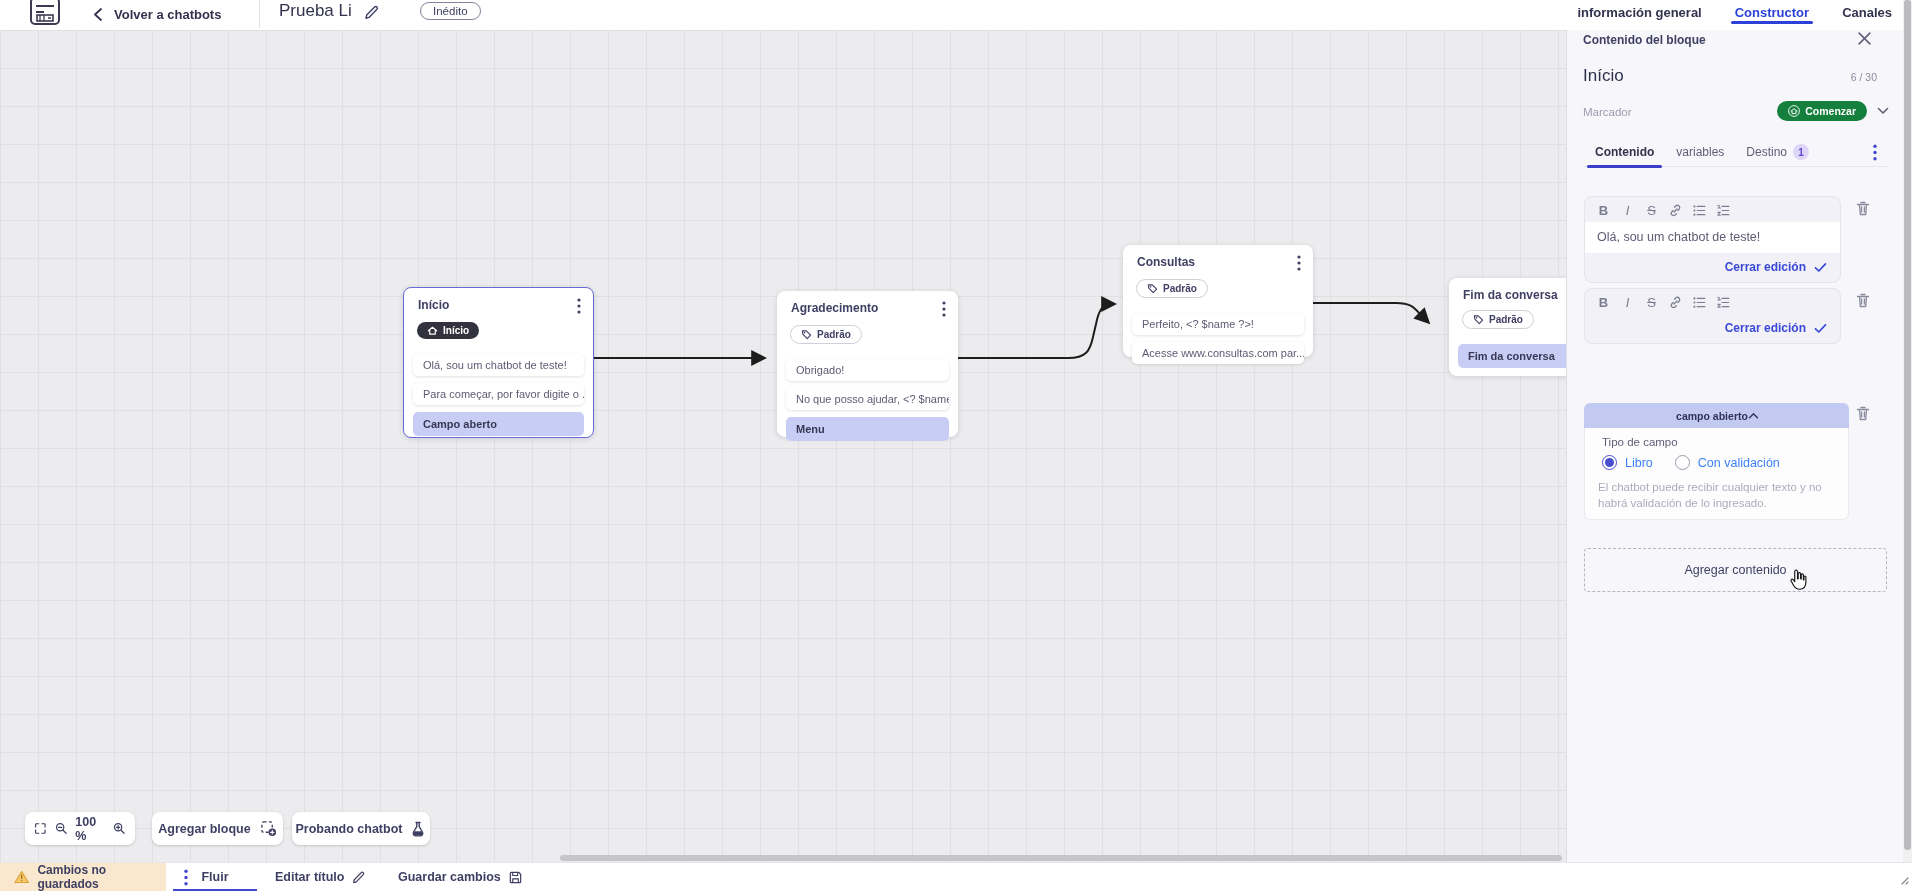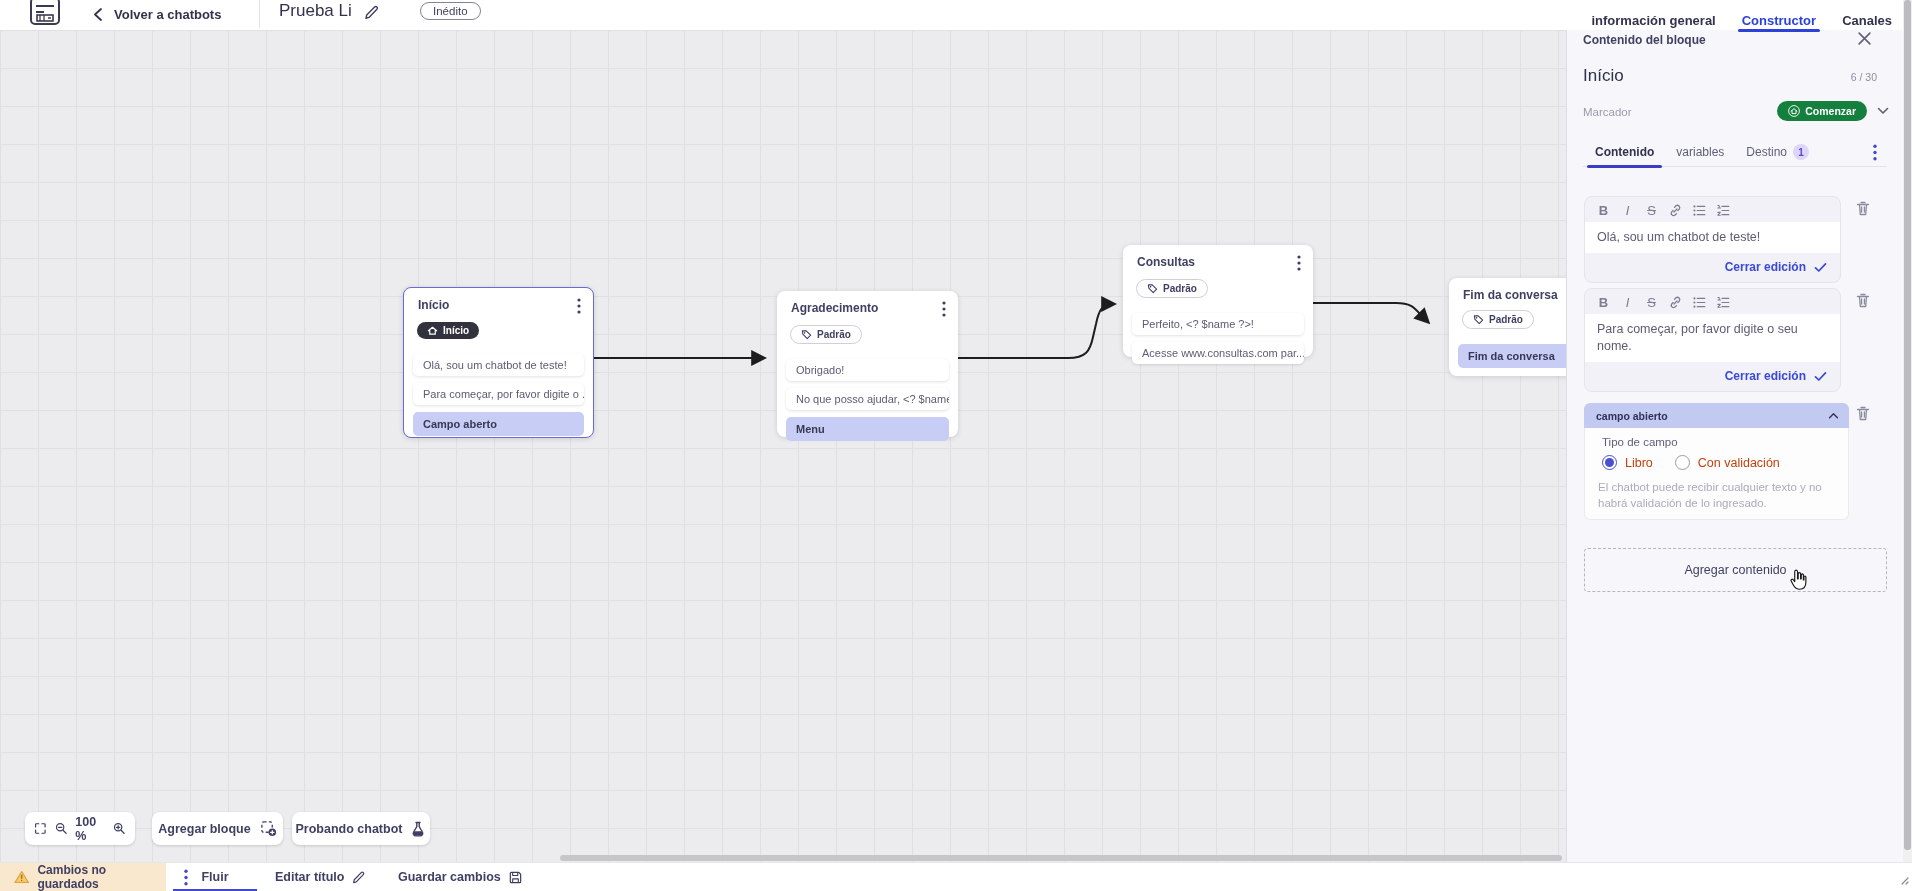--- a/index.html
+++ b/index.html
@@ -17,7 +17,7 @@
   .pencil-top{position:absolute;left:363px;top:4px}
   .draft-badge{position:absolute;left:420px;top:2px;border:1px solid #82829a;border-radius:11px;
     padding:2px 12px;font-size:11.5px;color:#3f3f63;background:#fff}
-  .top-tabs{position:absolute;right:20px;top:8px;height:24px;display:flex;gap:26px}
+  .top-tabs{position:absolute;right:20px;top:0;height:24px;display:flex;gap:33px}
   .top-tab{position:relative;height:24px;display:flex;align-items:center;font-size:13px;
     font-weight:bold;color:#32324e;cursor:pointer}
   .top-tab.active{color:#2b41d8}

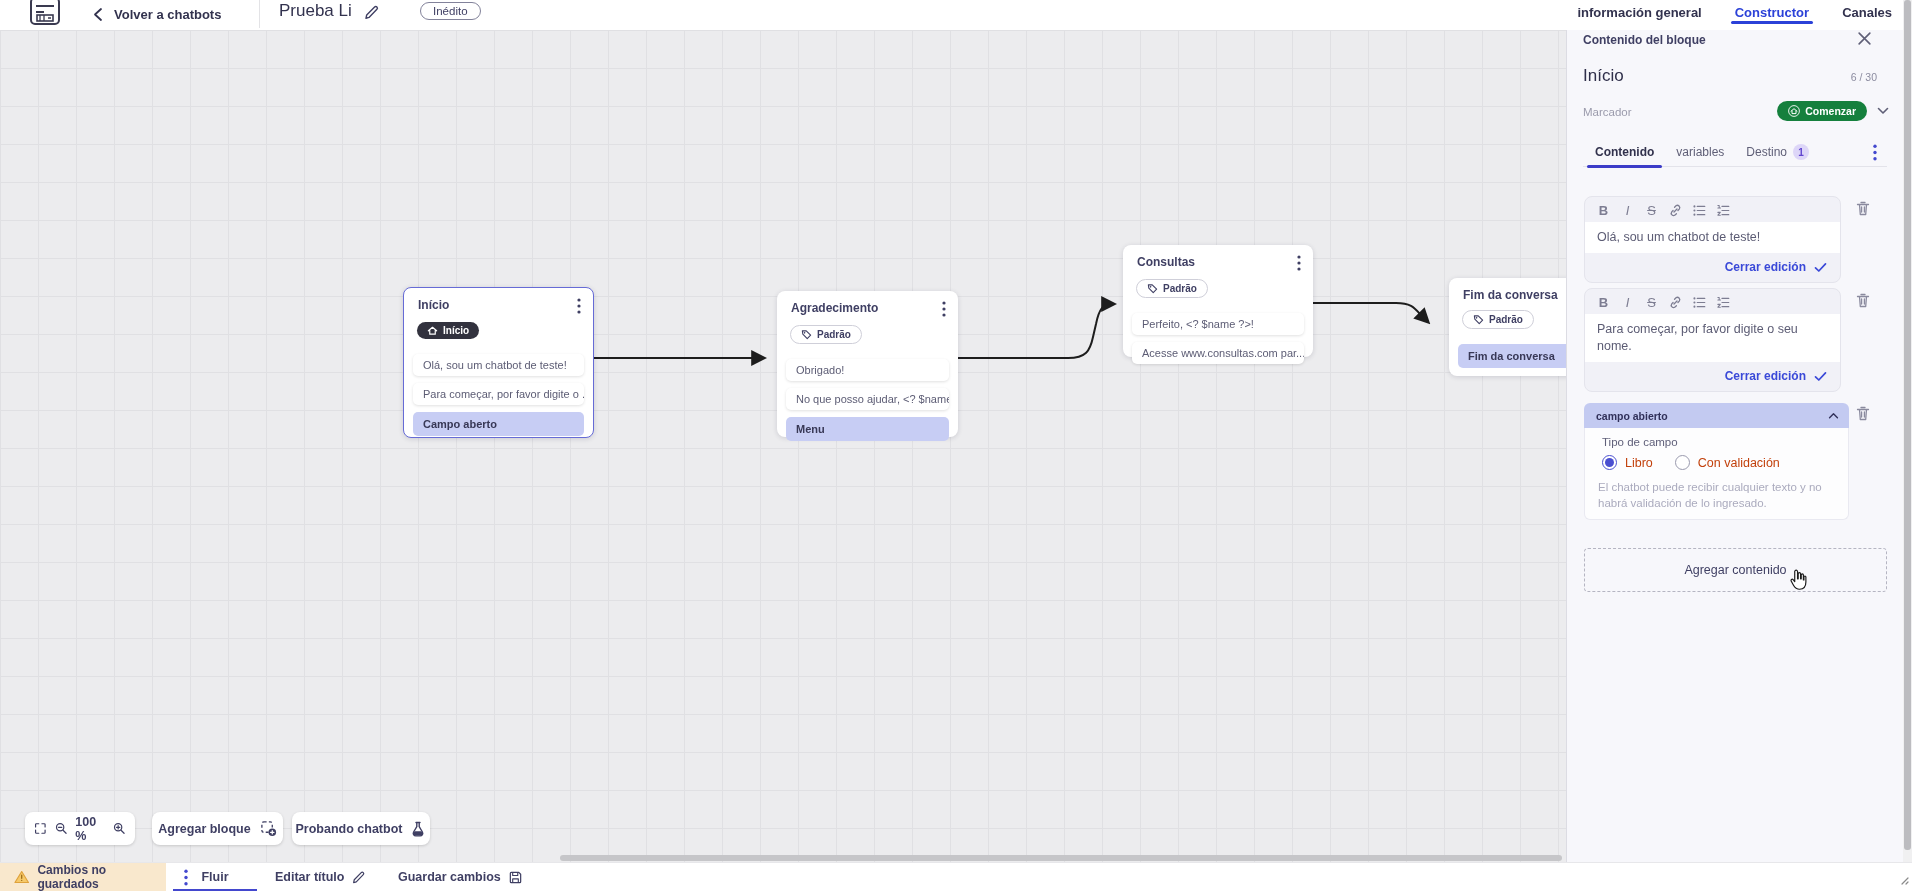--- a/index.html
+++ b/index.html
@@ -384,7 +384,6 @@
           <path d="M6.4 3.6h7.2M6.4 8h7.2M6.4 12.4h7.2" stroke="#7d7d92" stroke-width="1.3" stroke-linecap="round"></path>
         </svg>
       </div>
-      <div class="ed-text">Para começar, por favor digite o seu nome.</div>
       <div class="ed-footer">
         <span>Cerrar edición</span>
         <svg width="13" height="11" viewBox="0 0 13 11">

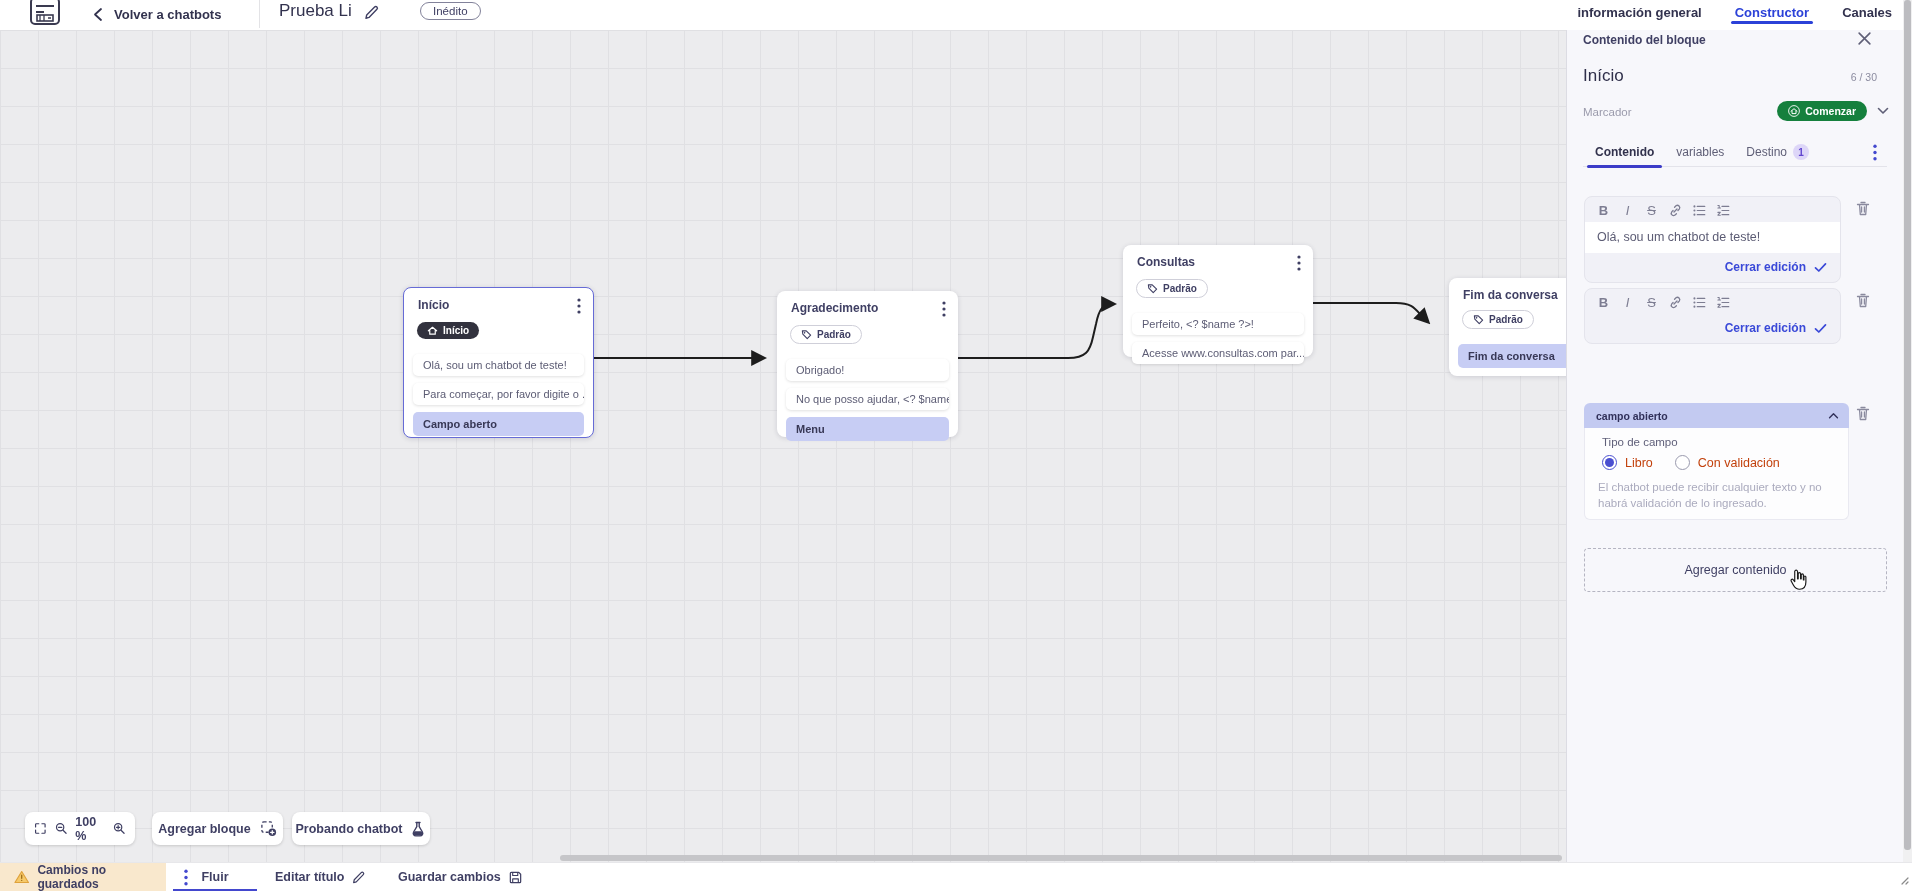--- a/index.html
+++ b/index.html
@@ -100,7 +100,7 @@
   .row-trash{margin:4px 0 0 14px;cursor:pointer}
 
   .of-header{position:absolute;left:17px;top:379px;width:265px;height:25px;background:#c3caf1;
-    border-radius:6px 6px 0 0;display:flex;align-items:center;justify-content:space-between;
+    border-radius:6px 6px 0 0;display:flex;align-items:center;justify-content:center;
     padding:0 10px 0 12px;cursor:pointer}
   .of-header .of-title{font-size:10.5px;font-weight:bold;color:#31315a}
   .of-trash{position:absolute;left:288px;top:381px;cursor:pointer}

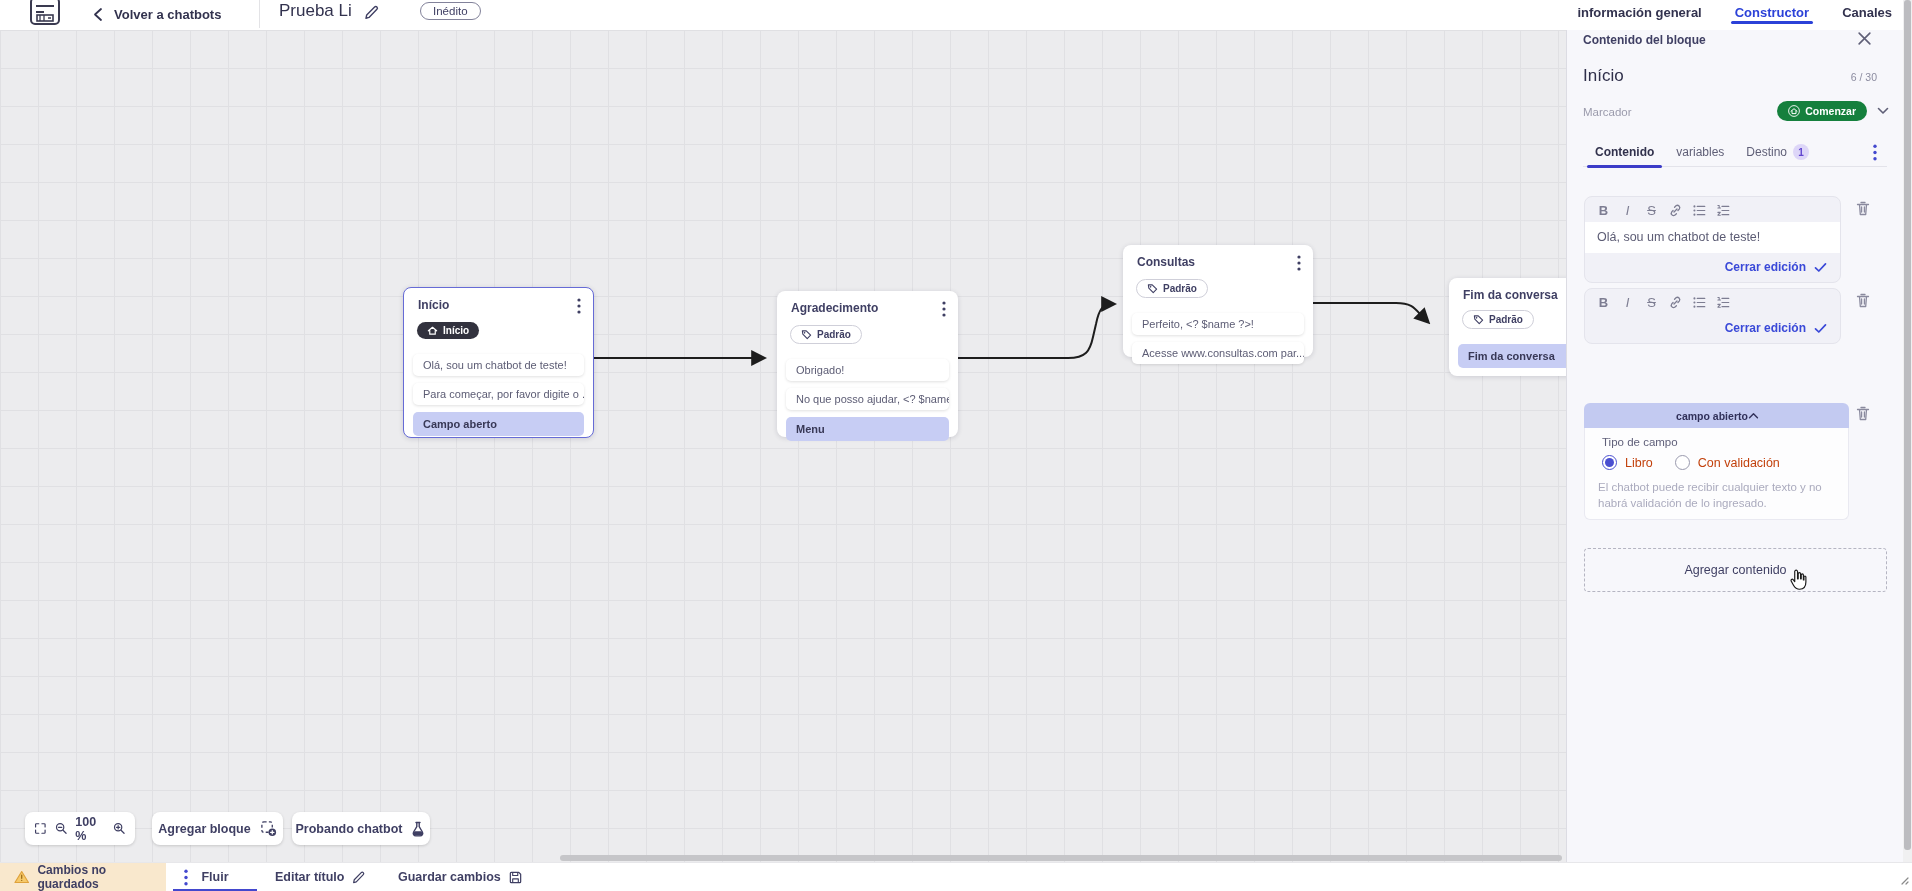--- a/index.html
+++ b/index.html
@@ -108,7 +108,7 @@
     border:1px solid #e9e9f1;border-top:none;border-radius:0 0 6px 6px;padding:8px 13px 0 17px}
   .of-type-label{font-size:11.5px;color:#60607a;margin-bottom:7px}
   .of-radios{display:flex;align-items:center;gap:22px;margin-bottom:9px}
-  .radio-opt{display:flex;align-items:center;gap:8px;font-size:12.5px;color:#c2410c;cursor:pointer}
+  .radio-opt{display:flex;align-items:center;gap:8px;font-size:12.5px;color:#3b82f6;cursor:pointer}
   .radio{width:15px;height:15px;border-radius:50%;border:1.5px solid #9a9aae;background:#fff;
     display:flex;align-items:center;justify-content:center}
   .radio.checked{border-color:#4a4fd0}

